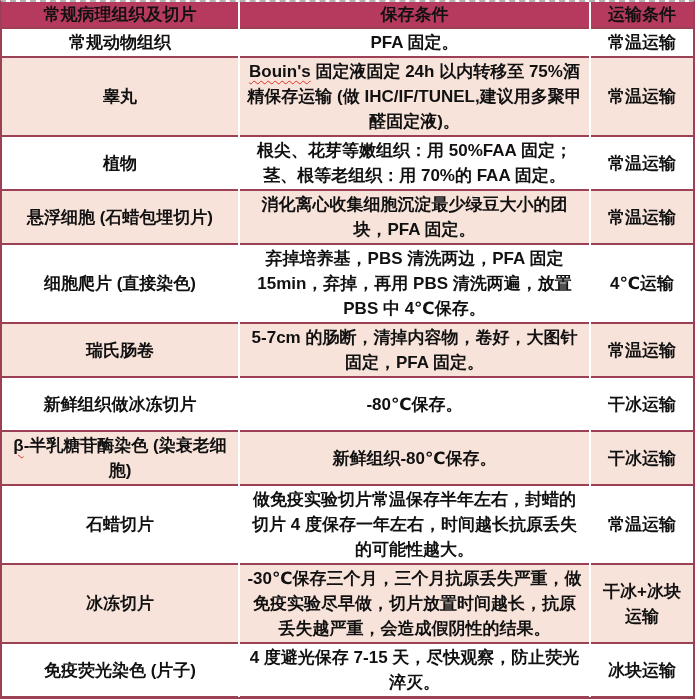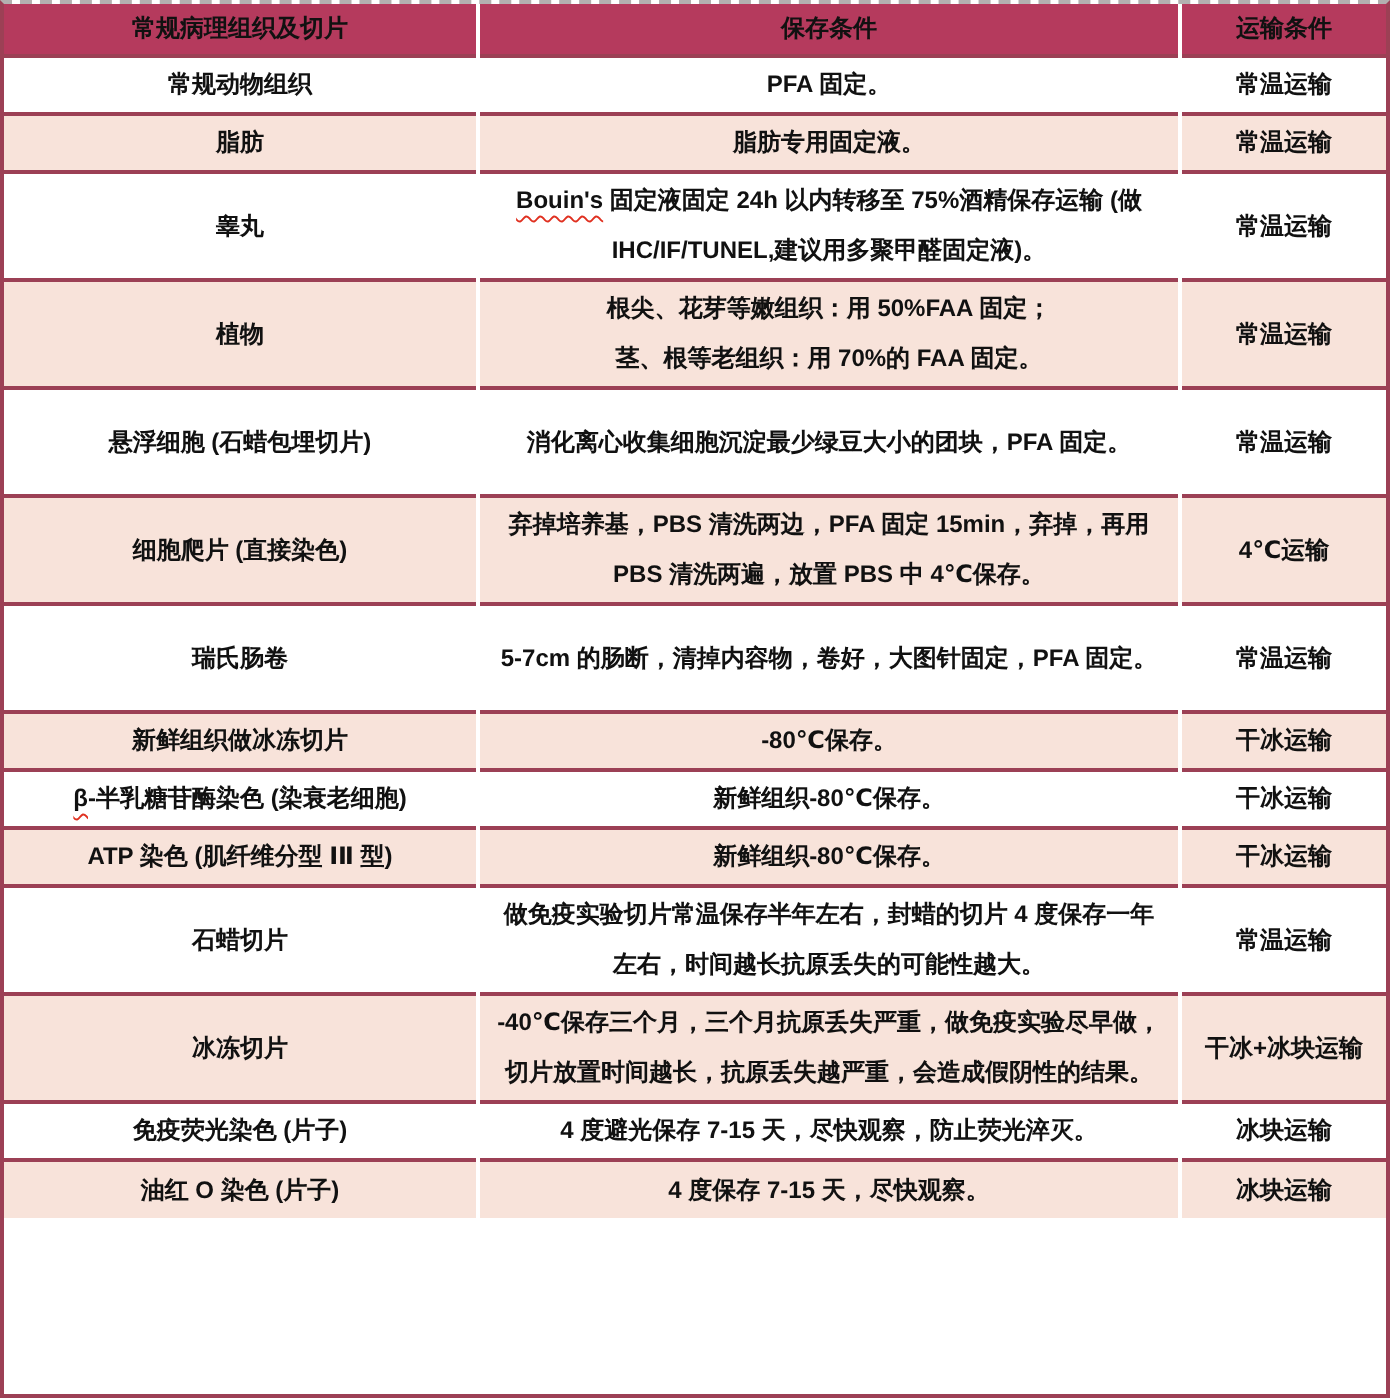--- a/index.html
+++ b/index.html
@@ -39,7 +39,7 @@
   th,td{
     text-align:center;
     vertical-align:middle;
-    font-size:12px;
+    font-size:17px;
     line-height:25px;
     padding:1px 6px;
     overflow:hidden;

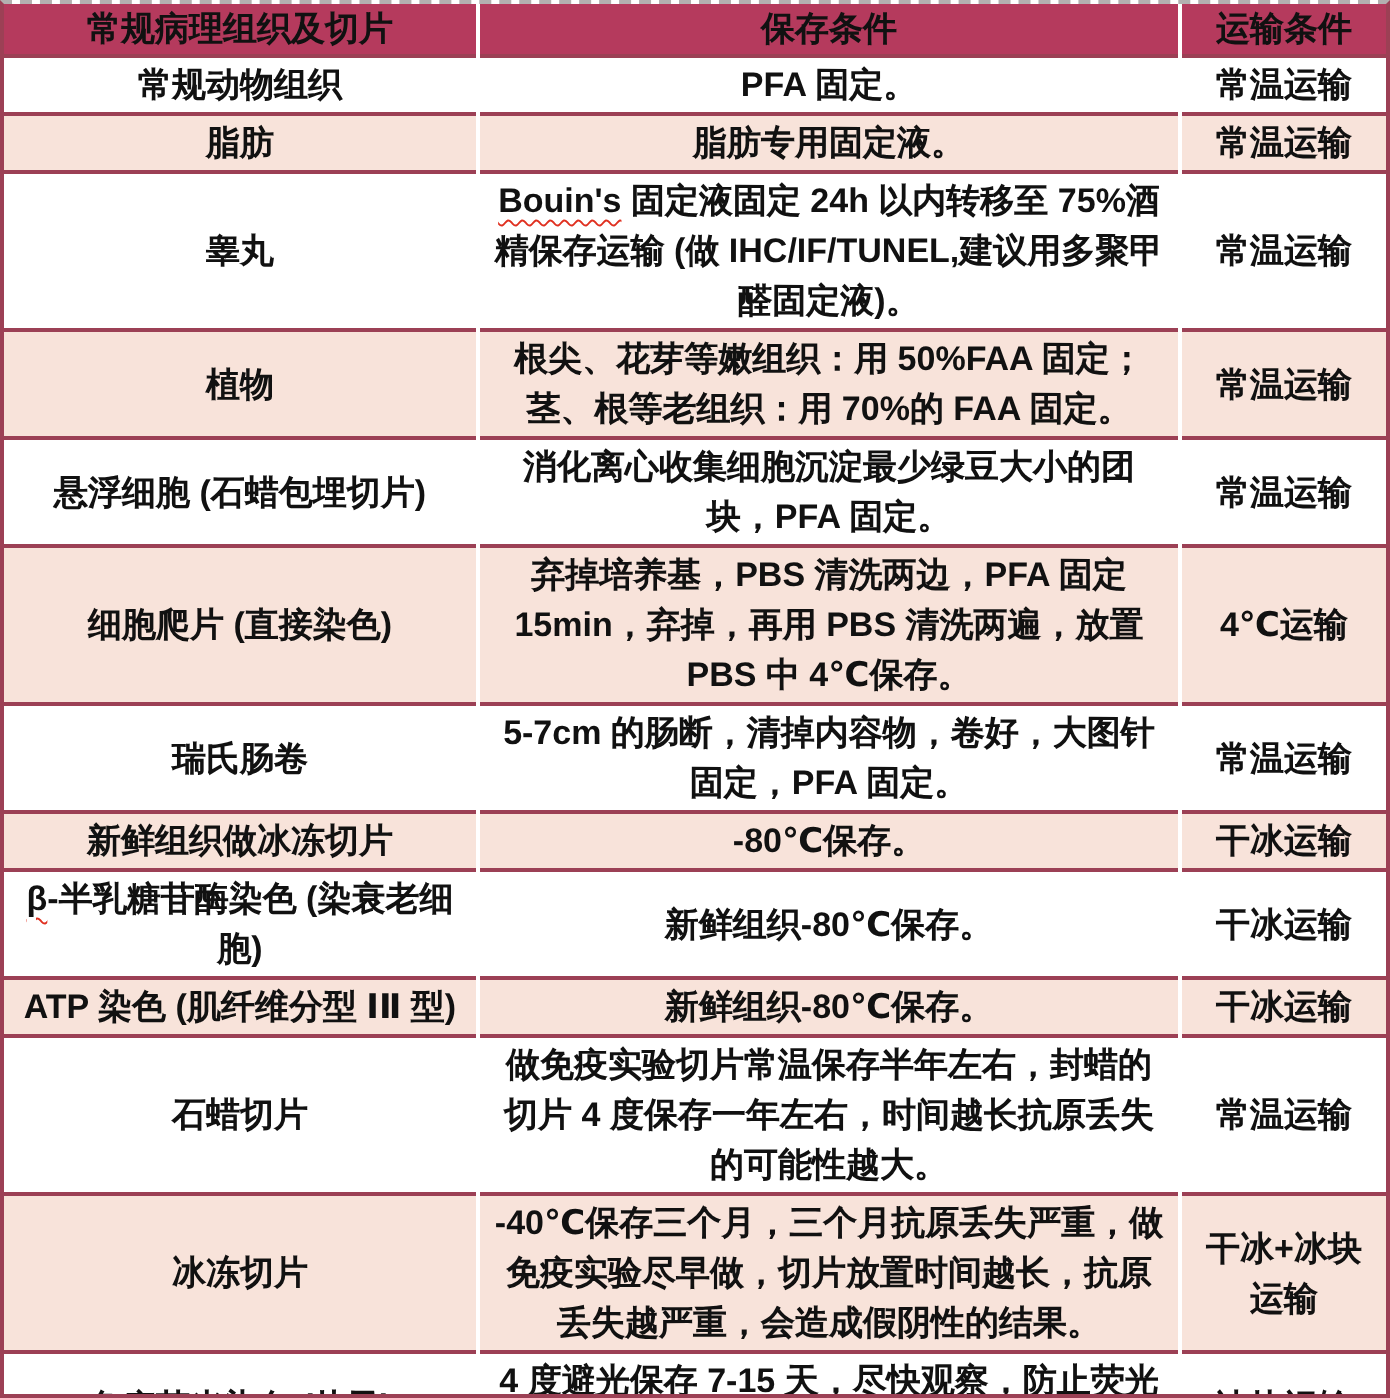--- a/index.html
+++ b/index.html
@@ -94,11 +94,6 @@
     <td class="trans">常温运输</td>
   </tr>
         <tr>
-    <td class="tiss">脂肪</td>
-    <td class="cond">脂肪专用固定液。</td>
-    <td class="trans">常温运输</td>
-  </tr>
-        <tr>
     <td class="tiss">睾丸</td>
     <td class="cond"><span class="wavy">Bouin's</span><span> 固定液固定 24h 以内转移至 75%酒精保存运输 (做 IHC/IF/TUNEL,建议用多聚甲醛固定液)。</span></td>
     <td class="trans">常温运输</td>

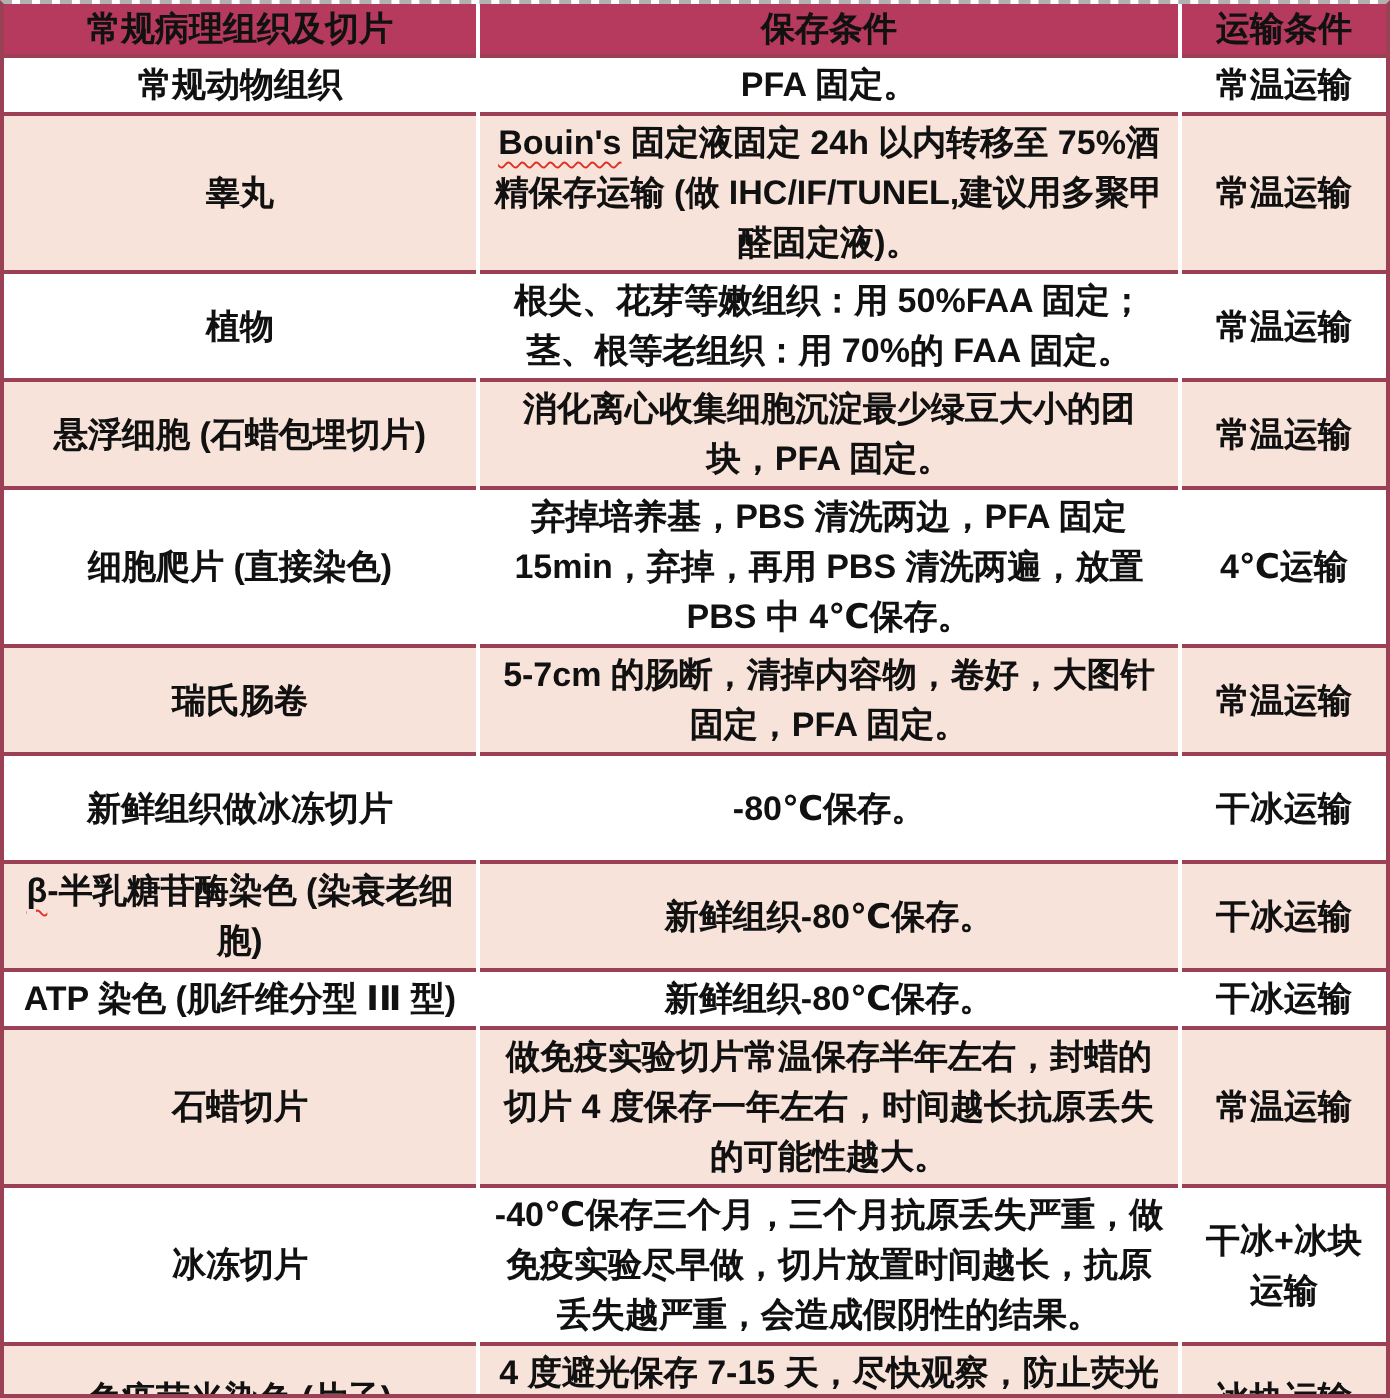--- a/index.html
+++ b/index.html
@@ -130,11 +130,6 @@
     <td class="trans">干冰运输</td>
   </tr>
         <tr>
-    <td class="tiss">ATP 染色 (肌纤维分型 ⅠⅡ 型)</td>
-    <td class="cond">新鲜组织-80℃保存。</td>
-    <td class="trans">干冰运输</td>
-  </tr>
-        <tr>
     <td class="tiss">石蜡切片</td>
     <td class="cond">做免疫实验切片常温保存半年左右，封蜡的切片 4 度保存一年左右，时间越长抗原丢失的可能性越大。</td>
     <td class="trans">常温运输</td>

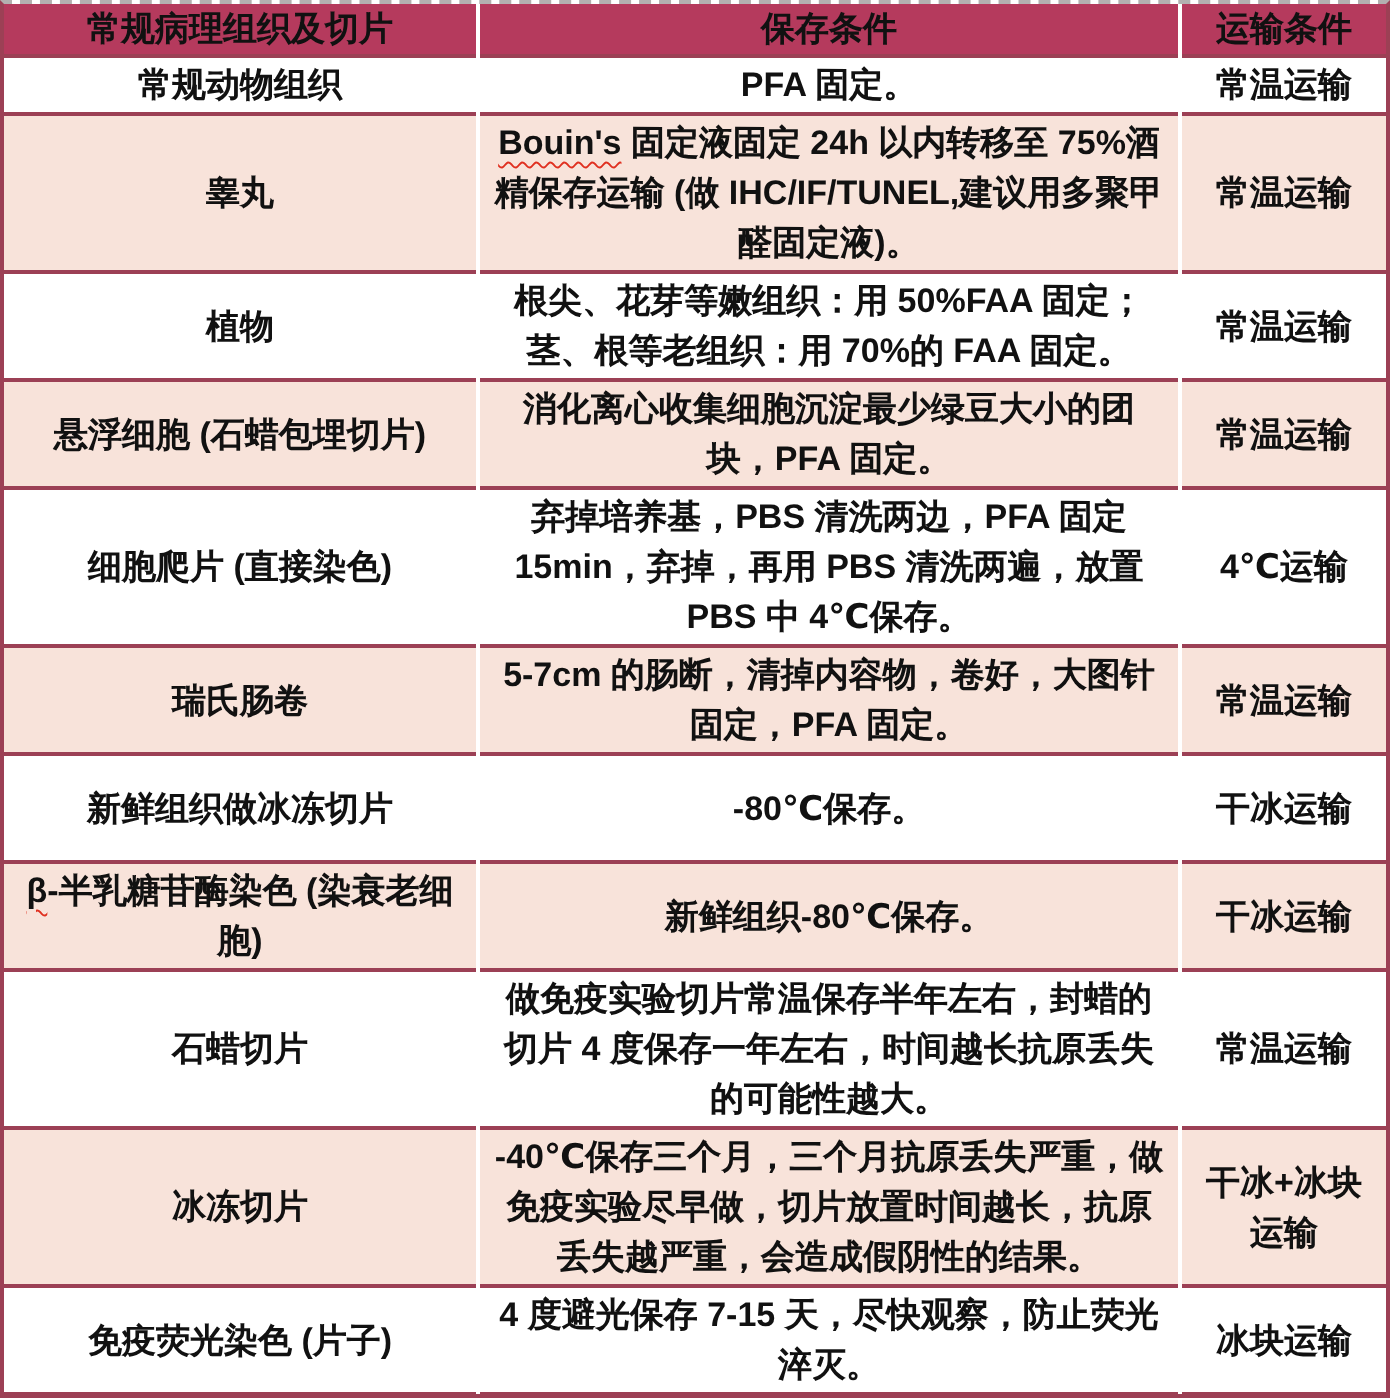--- a/index.html
+++ b/index.html
@@ -136,7 +136,7 @@
   </tr>
         <tr>
     <td class="tiss">冰冻切片</td>
-    <td class="cond">-40℃保存三个月，三个月抗原丢失严重，做免疫实验尽早做，切片放置时间越长，抗原丢失越严重，会造成假阴性的结果。</td>
+    <td class="cond">-30℃保存三个月，三个月抗原丢失严重，做免疫实验尽早做，切片放置时间越长，抗原丢失越严重，会造成假阴性的结果。</td>
     <td class="trans">干冰+冰块运输</td>
   </tr>
         <tr>

